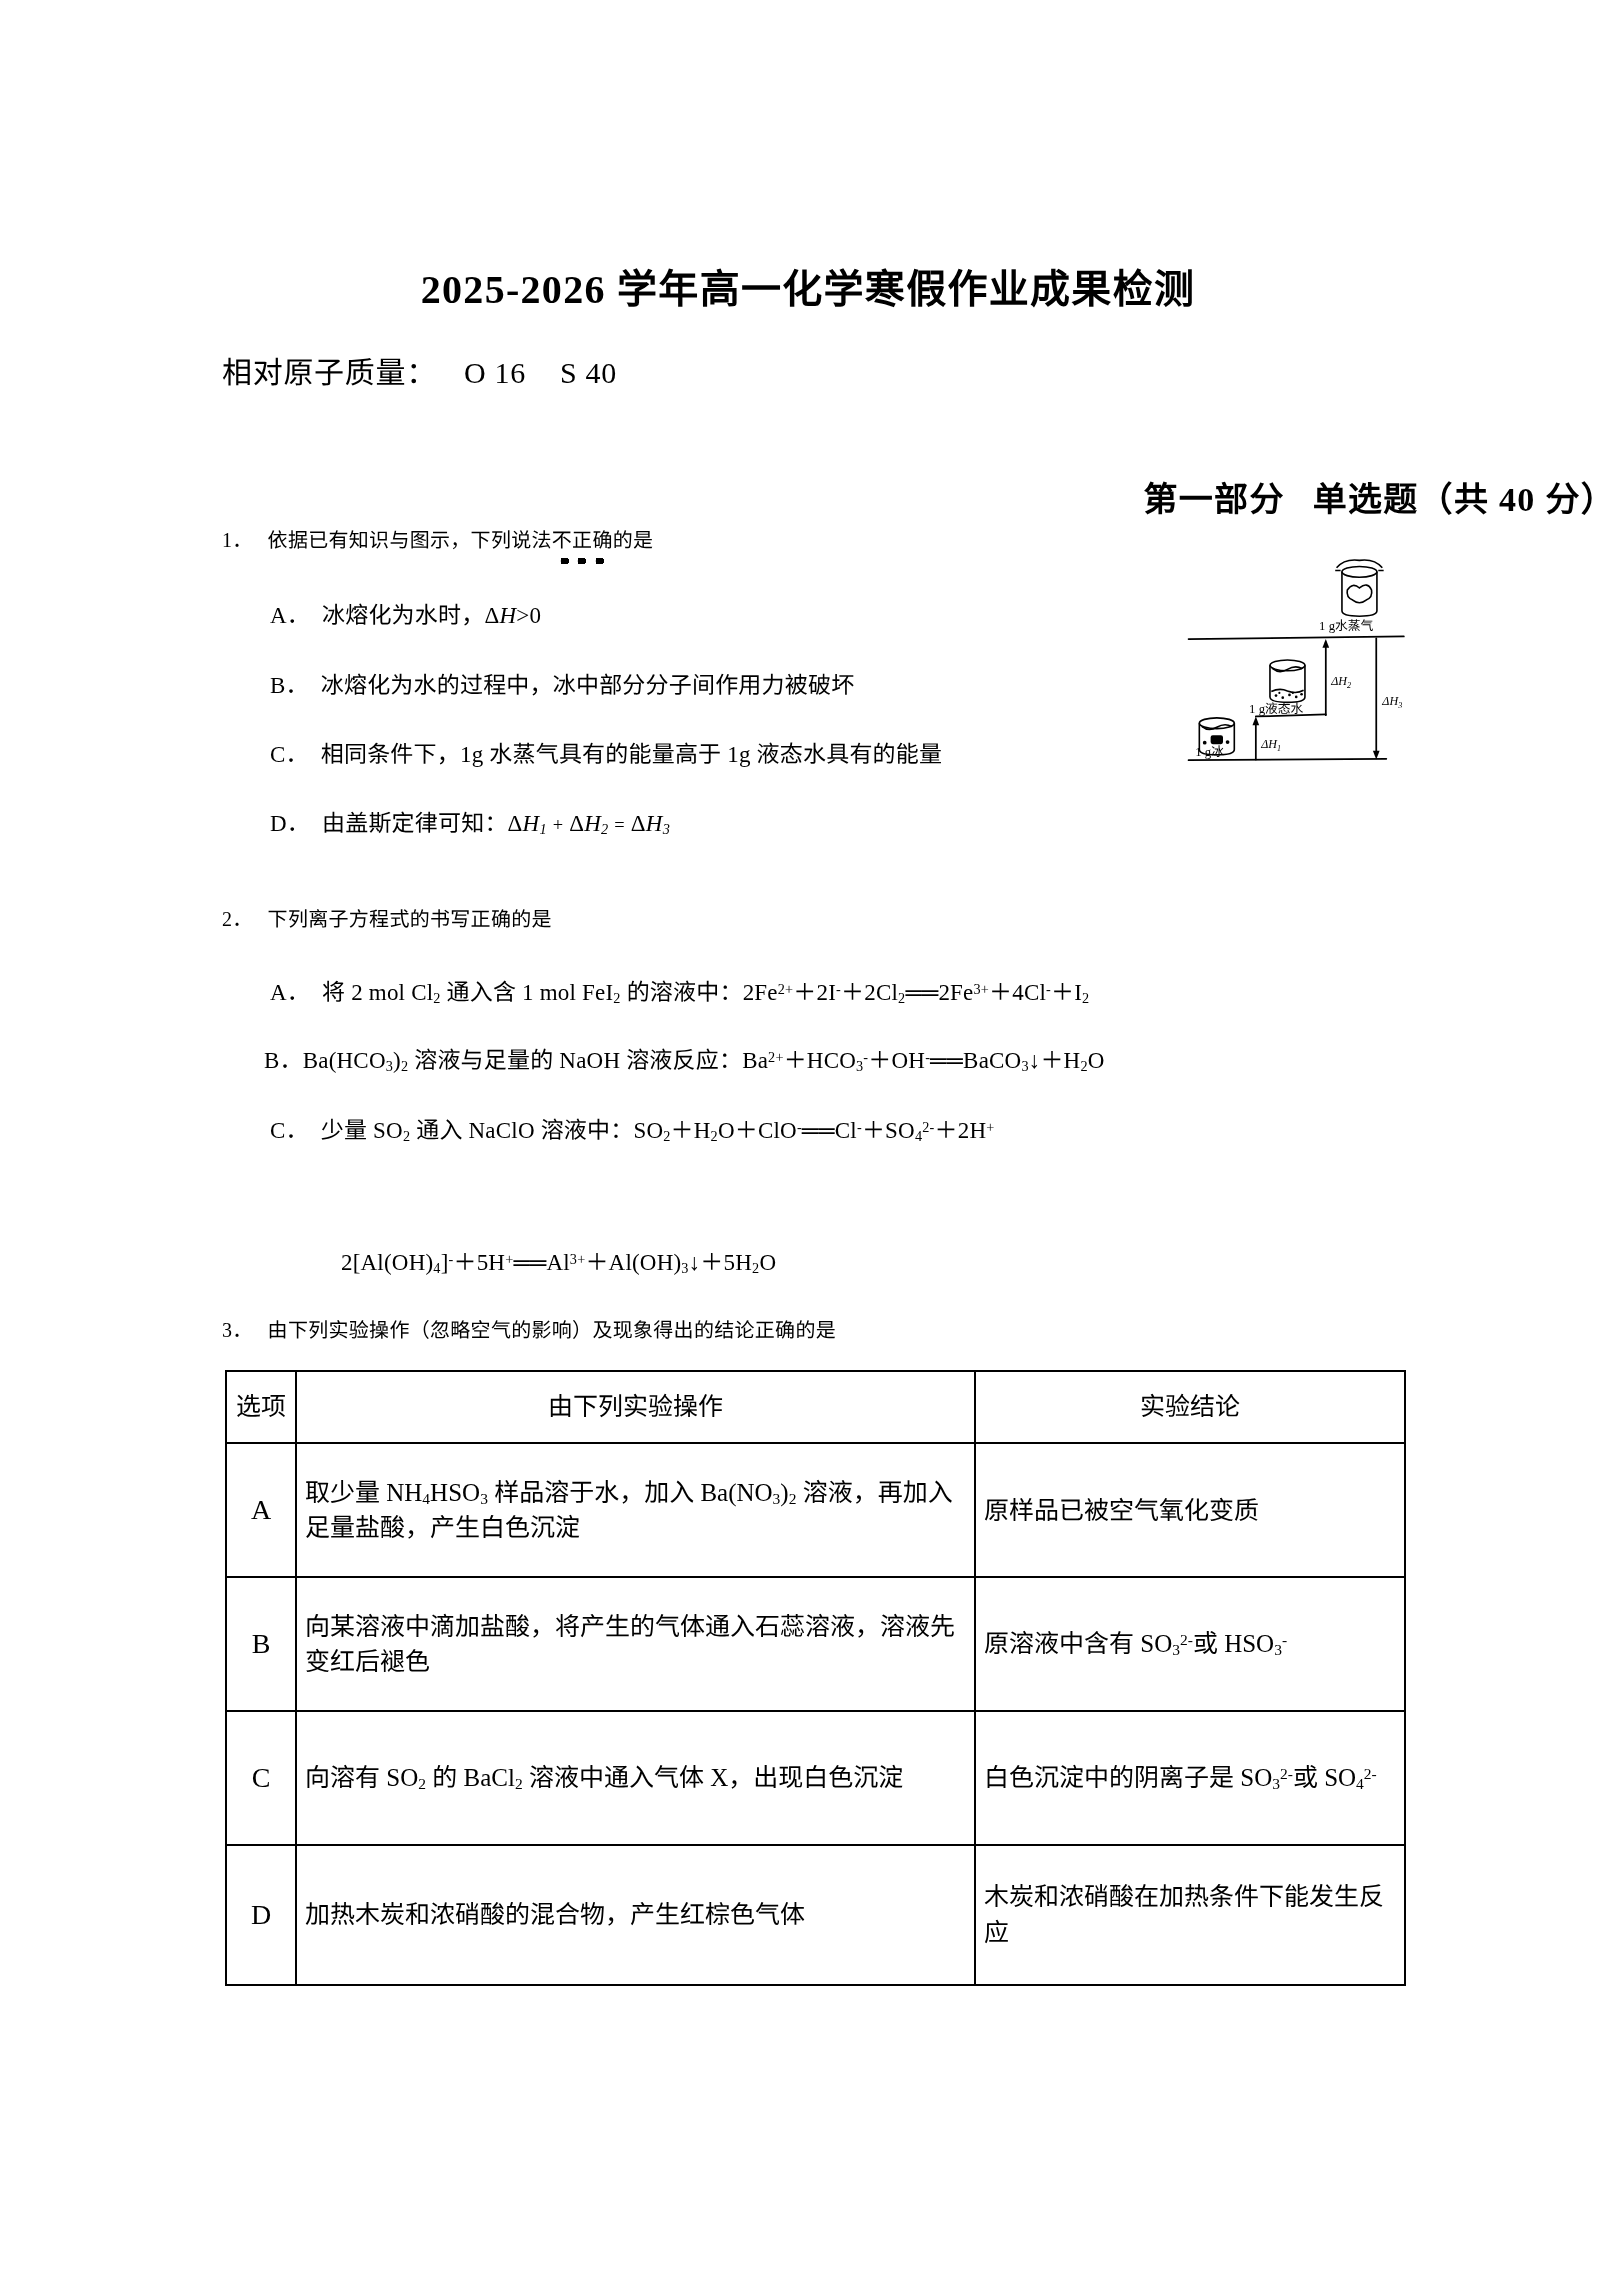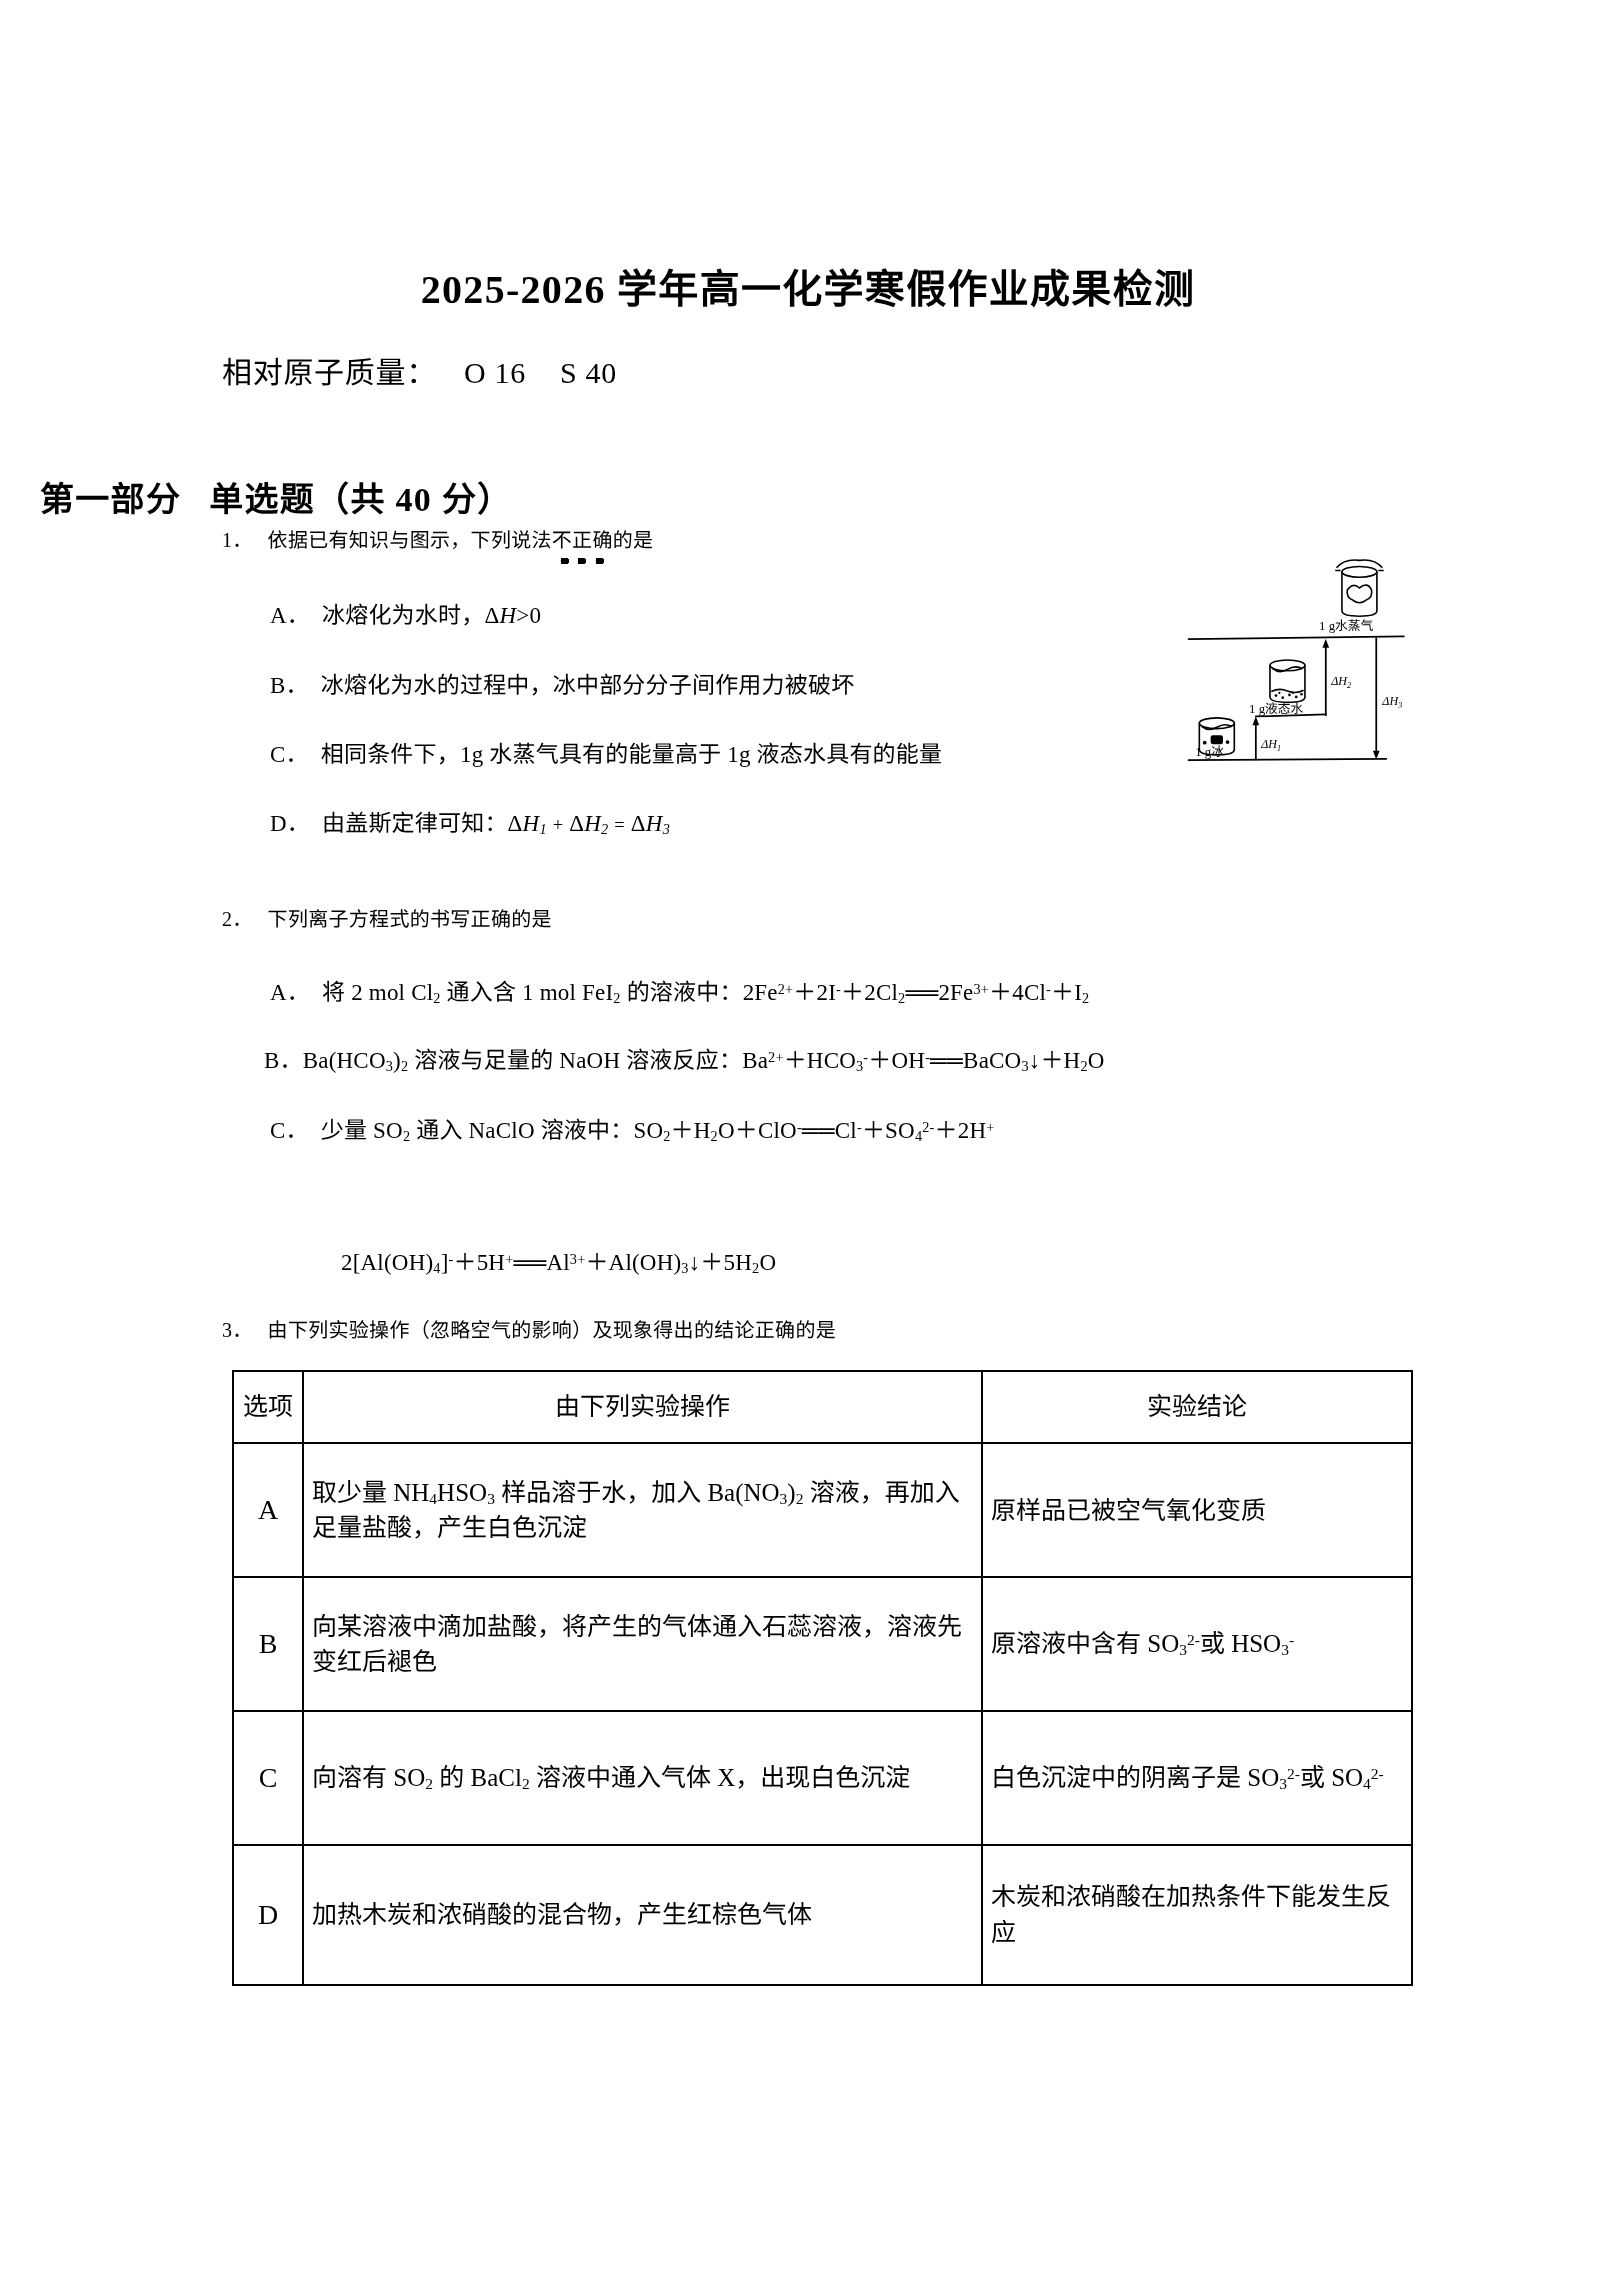--- a/index.html
+++ b/index.html
@@ -50,7 +50,7 @@
     left: 0;
     top: 472px;
     width: 1616px;
-    text-align: left;
+    text-align: right;
     font-size: 34px;
     font-weight: bold;
     letter-spacing: 1.3px;

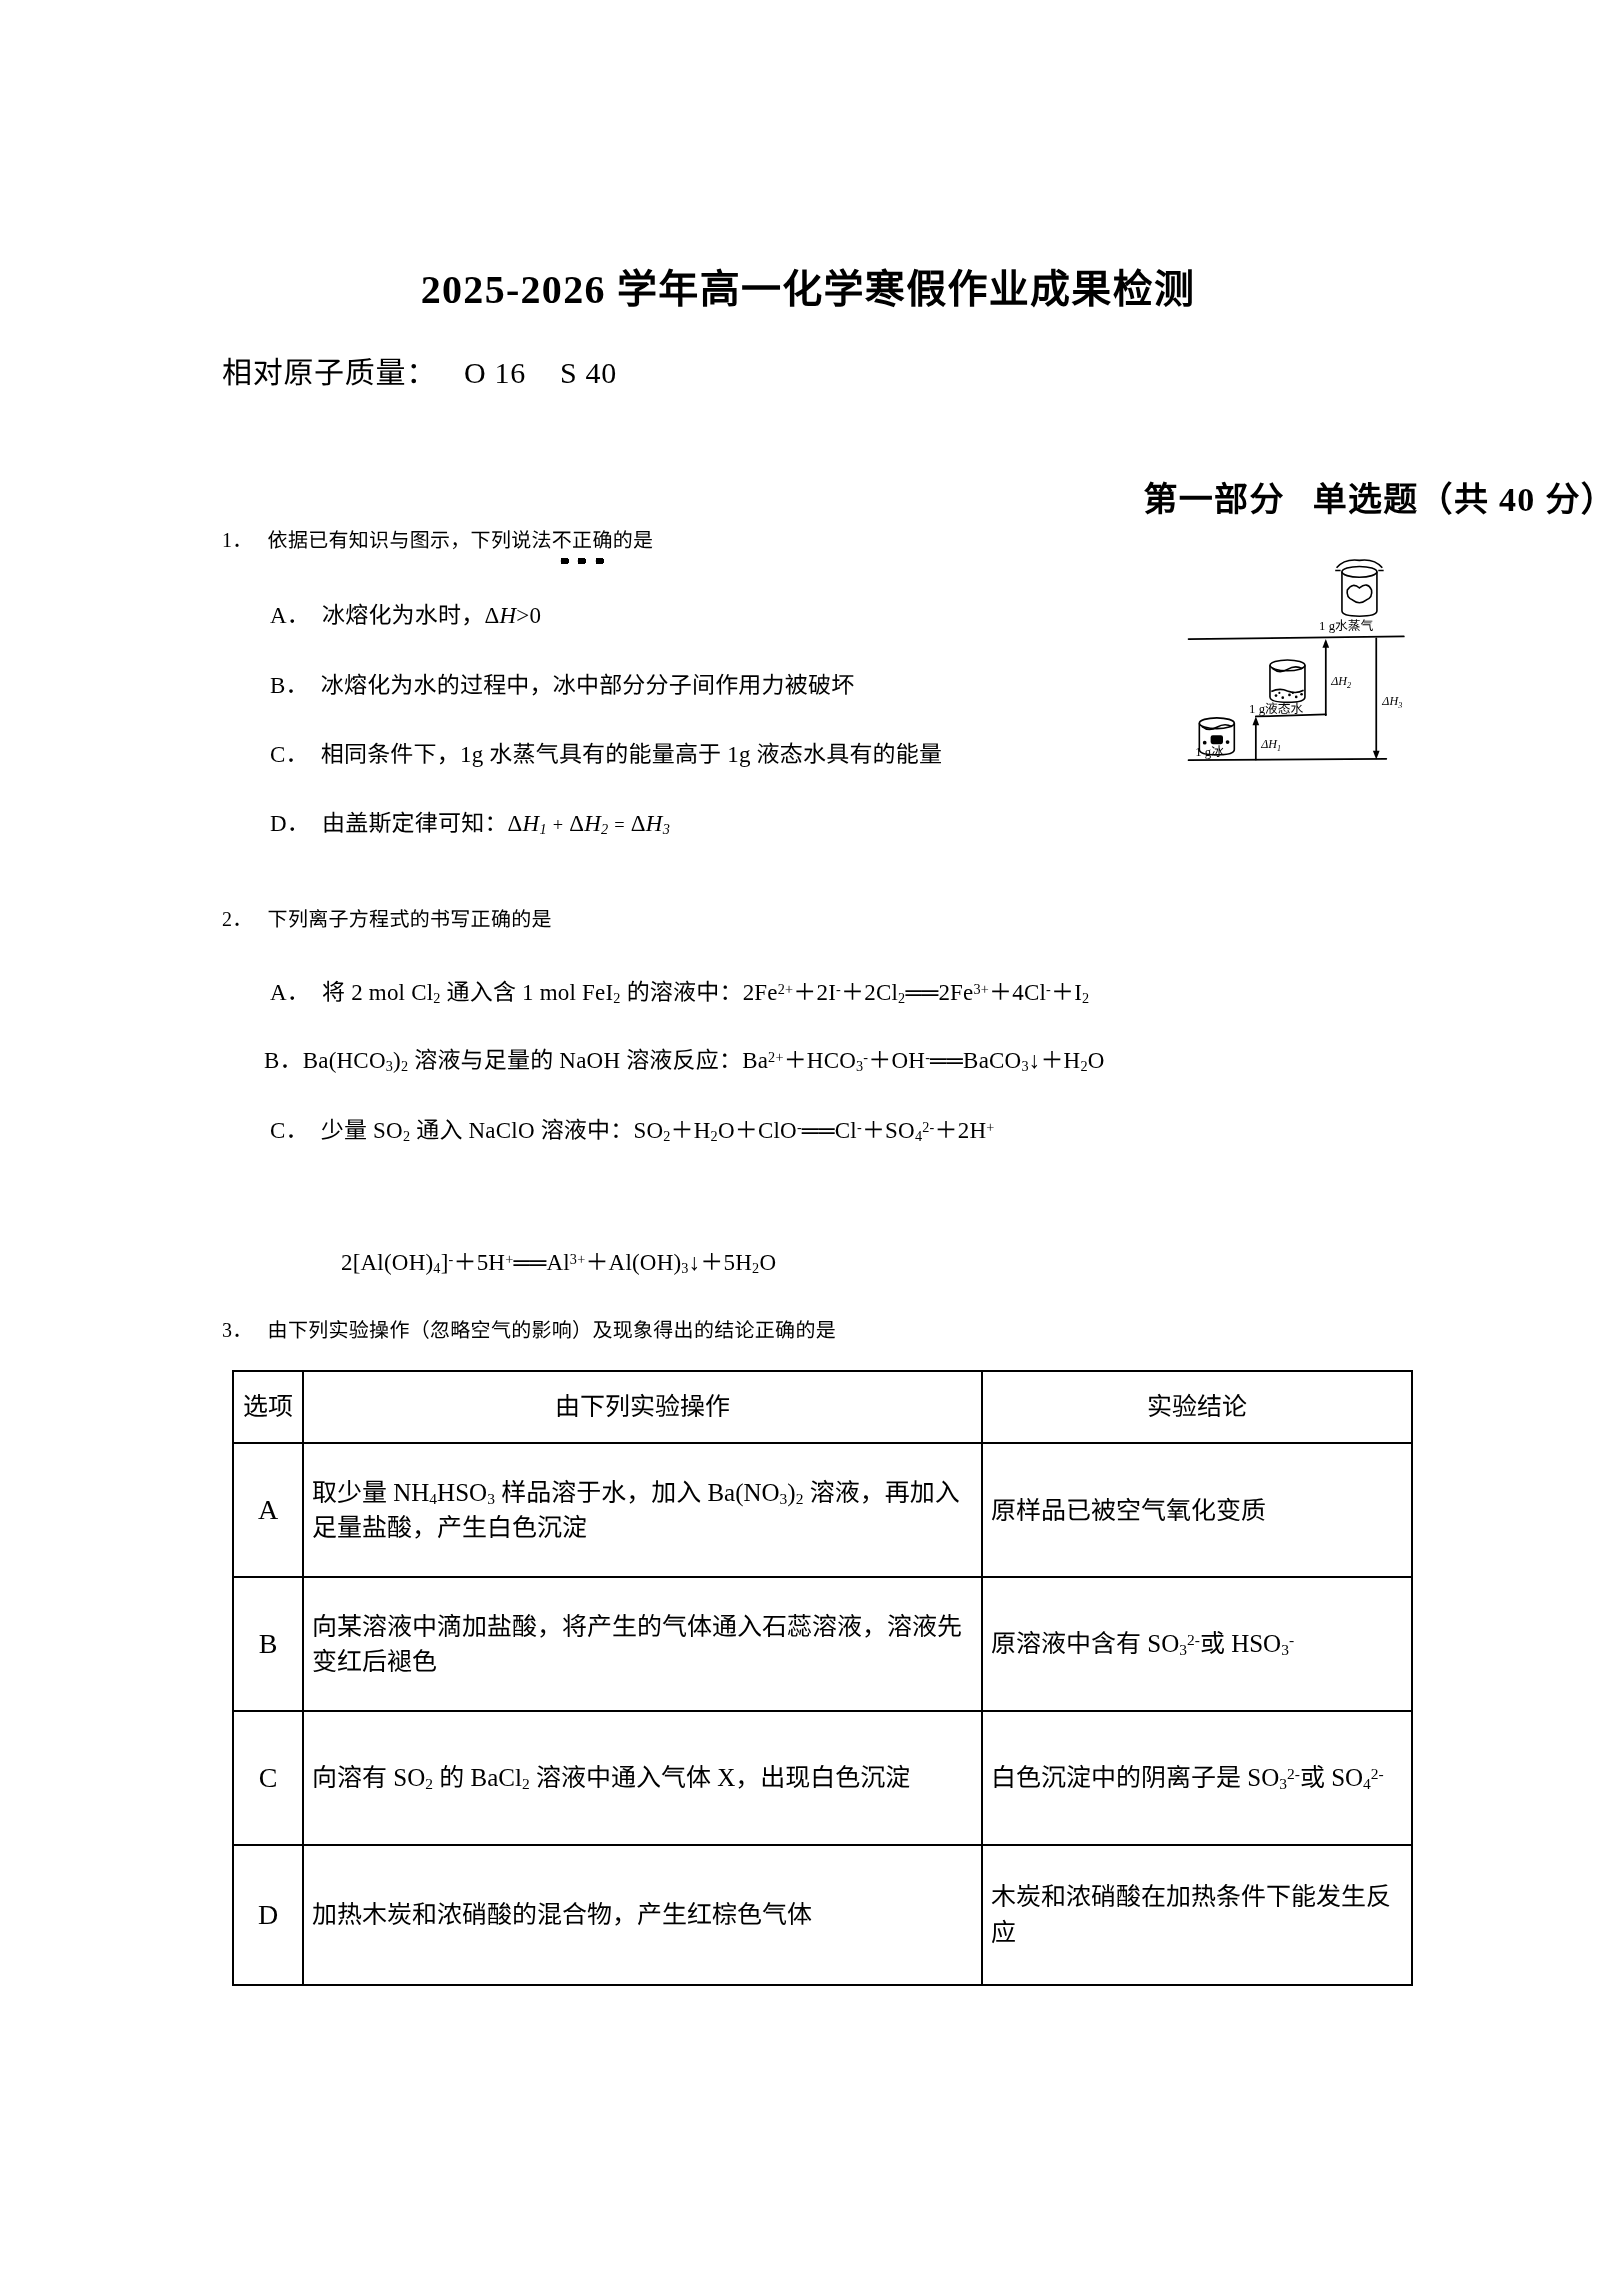--- a/index.html
+++ b/index.html
@@ -117,7 +117,7 @@
   
   .exp-table {
     position: absolute;
-    left: 232px;
+    left: 225px;
     top: 1370px;
     width: 1179px;
     border-collapse: collapse;

